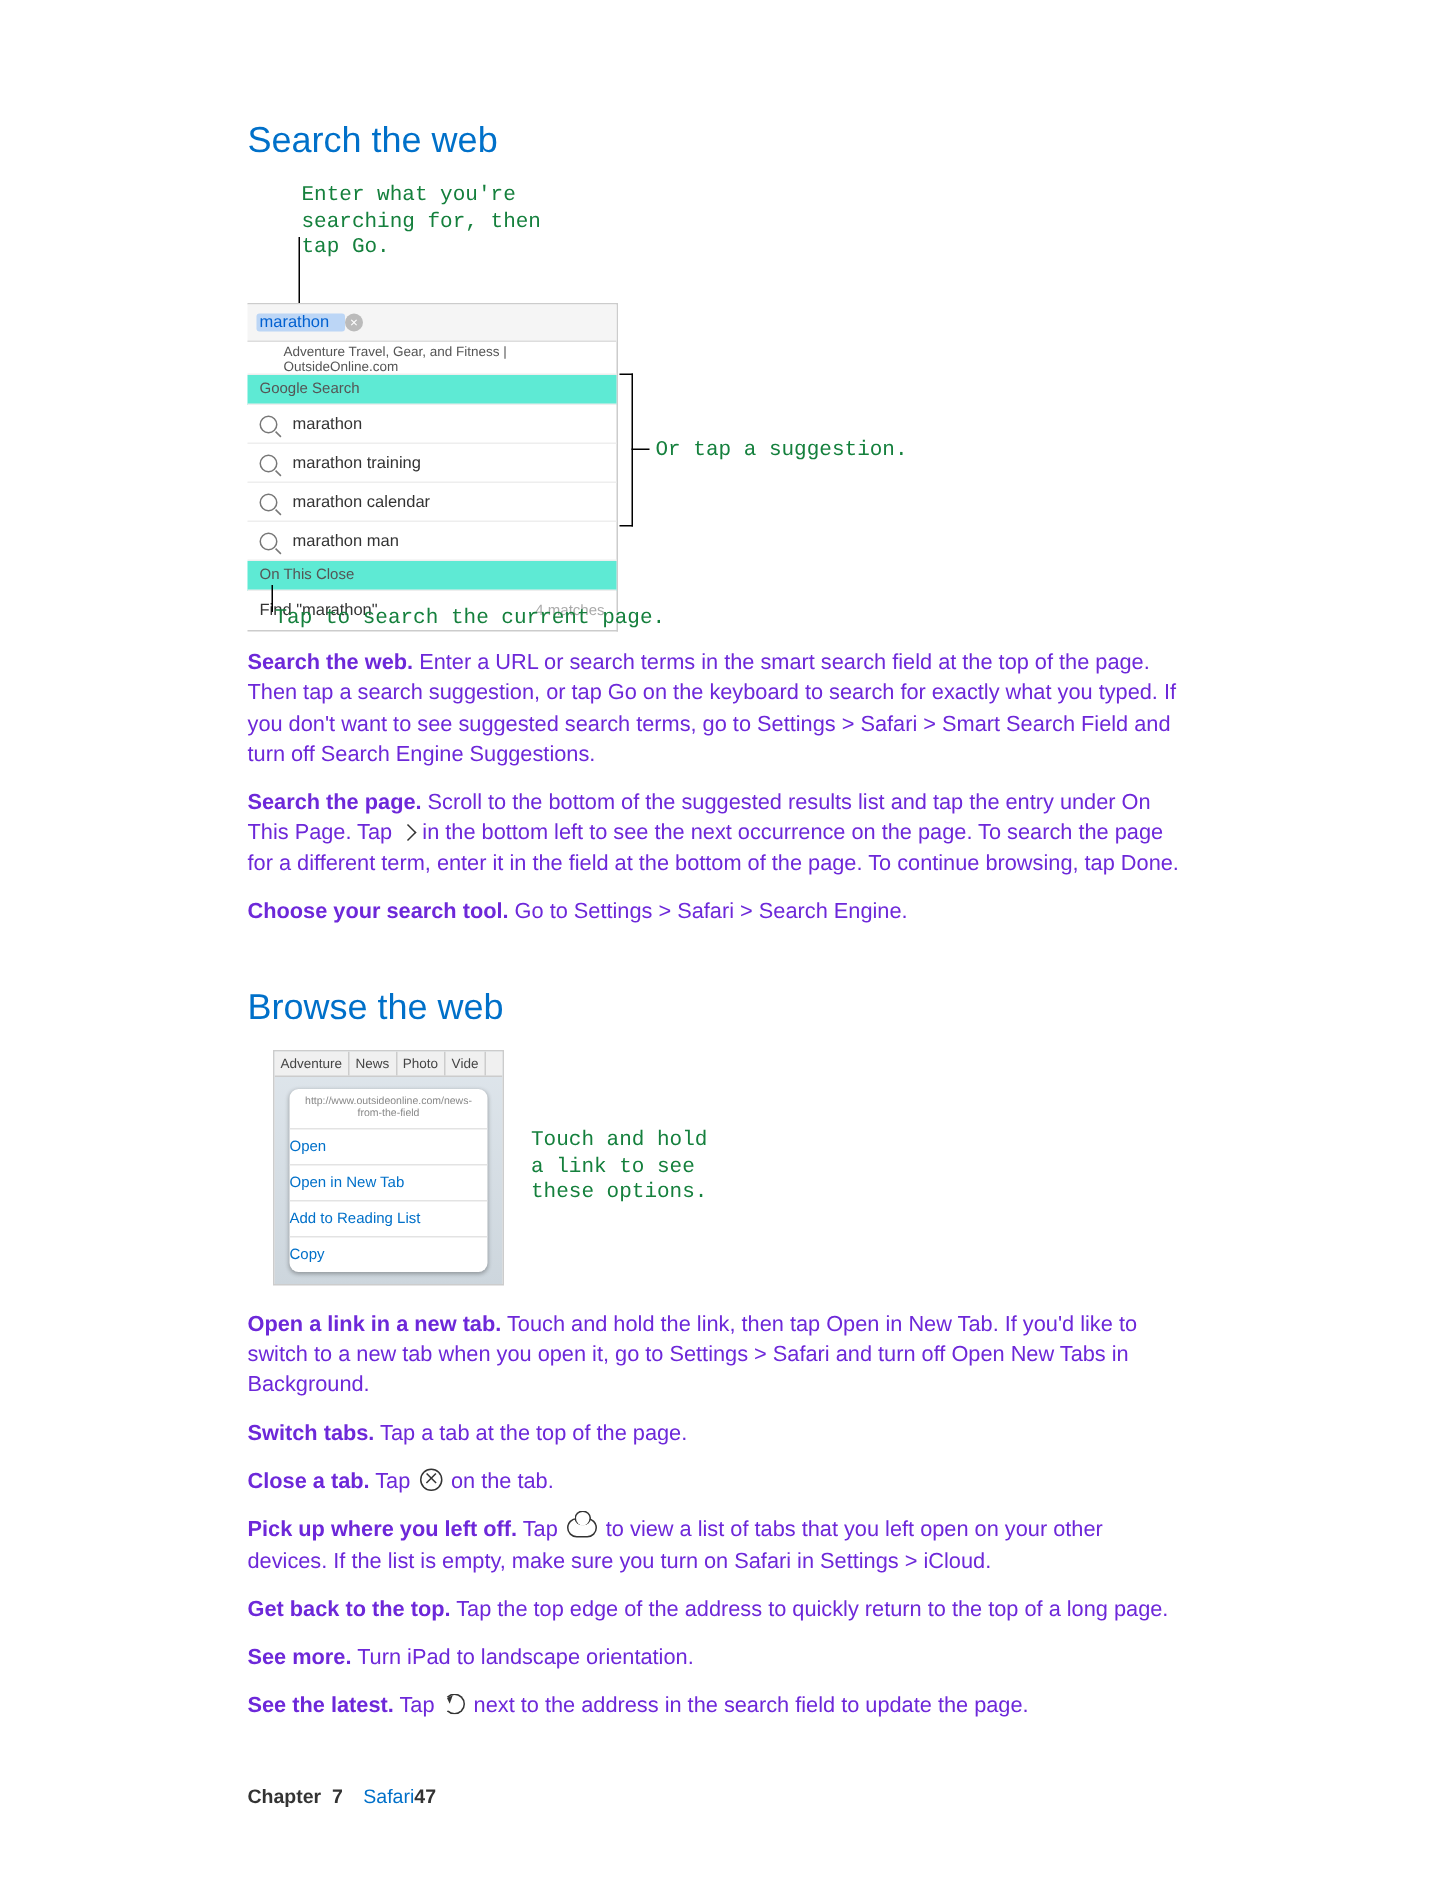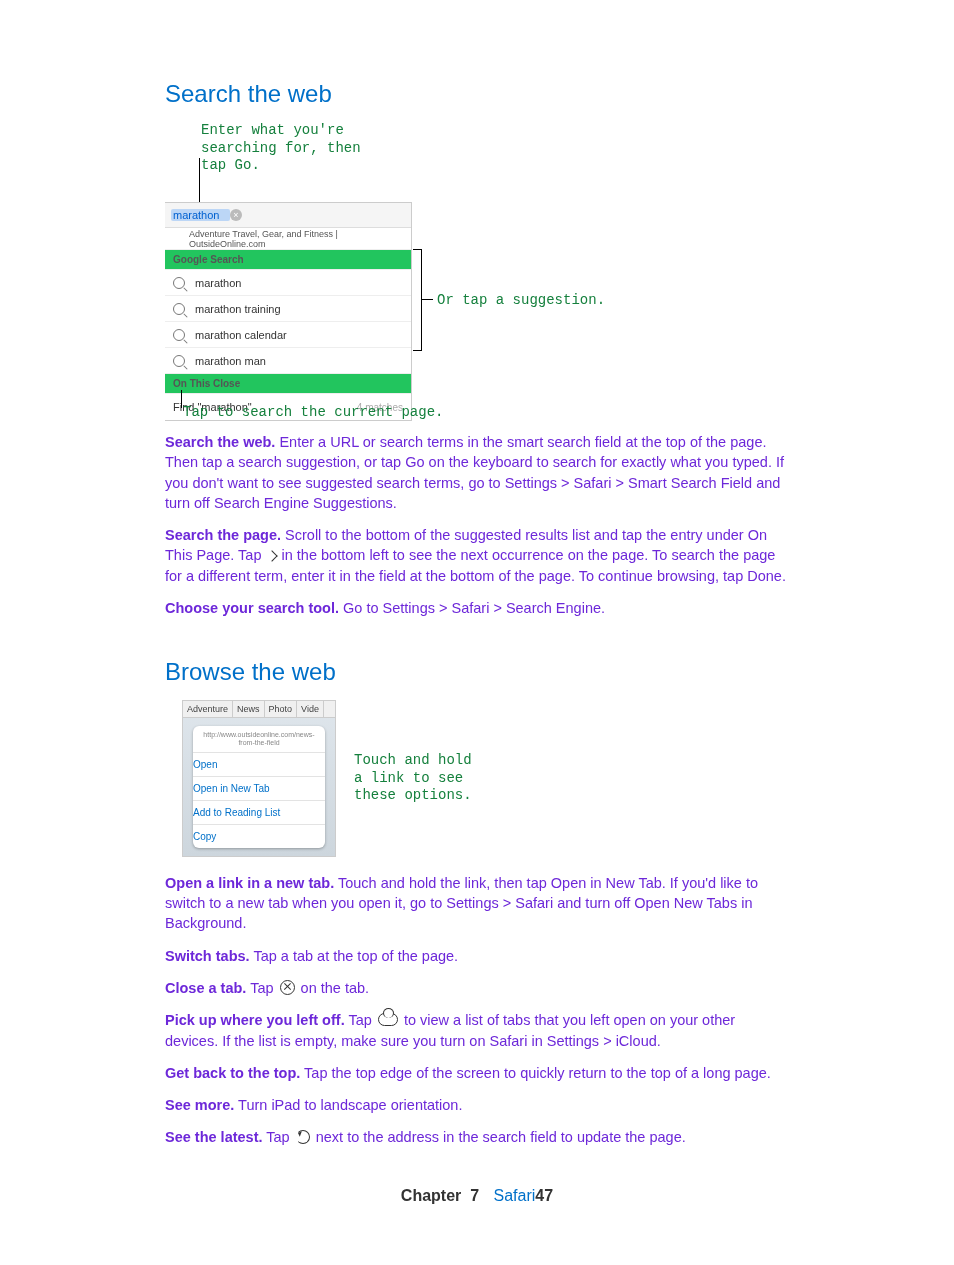--- a/index.html
+++ b/index.html
@@ -105,7 +105,7 @@
     bottom: -2px; right: -4px;
     transform: rotate(45deg);
   }
-  .row.header { background:#22c55e; font-size:10px; color:#555; height:20px;font-weight:bold; }
+  .row.header { background:#5eead4; font-size:10px; color:#555; height:20px; }
   .row.last { border-bottom:none; }
   .matches { margin-left:auto; color:#aaa; font-size:10px; }
   .bracket {

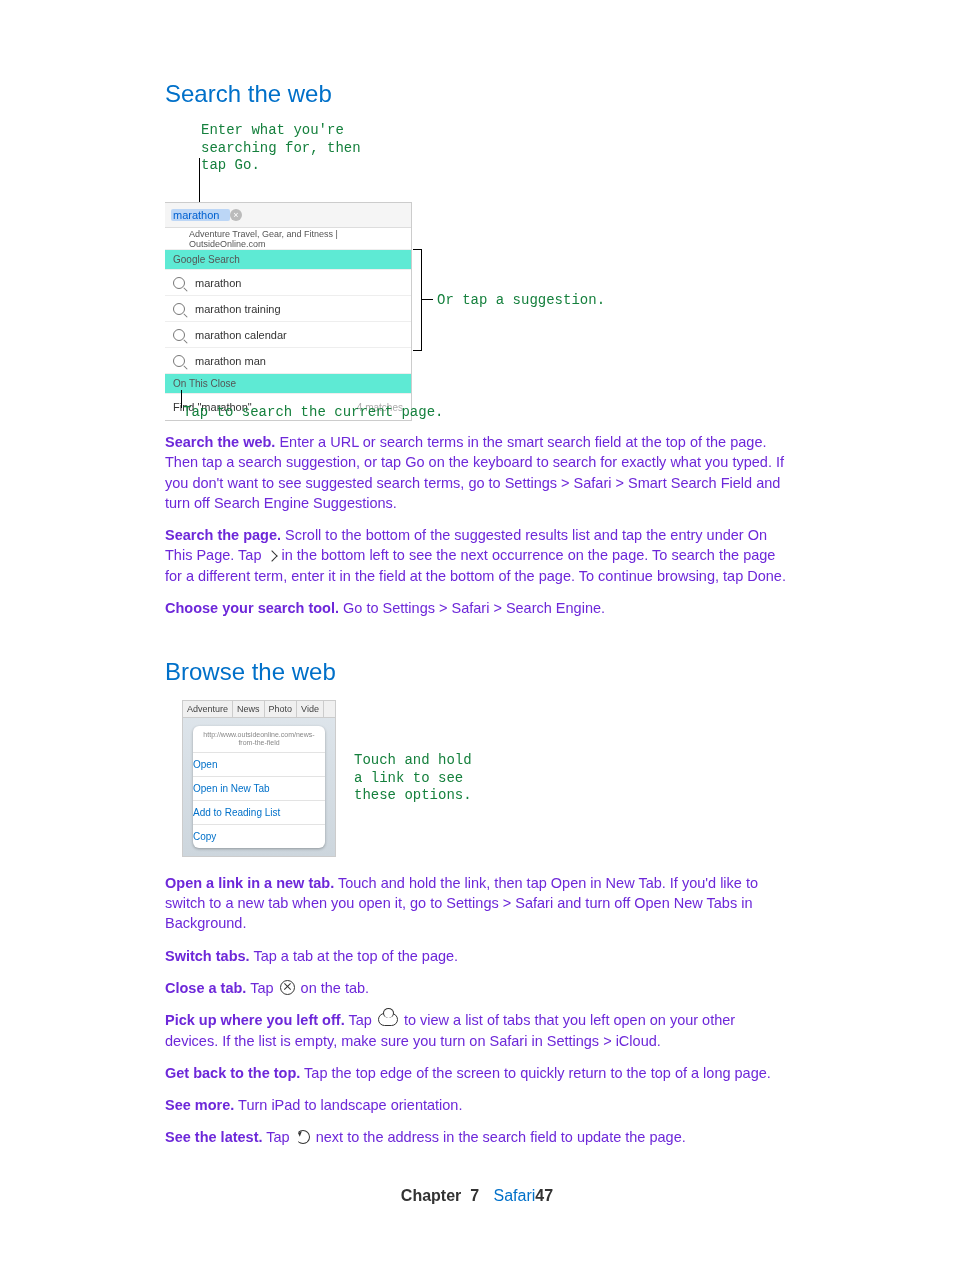--- a/index.html
+++ b/index.html
@@ -345,7 +345,7 @@
     <b>Pick up where you left off.</b><span> Tap </span><span class="cloud"></span><span> to view a list of tabs that you left open on your other devices. If the list is empty, make sure you turn on Safari in Settings &gt; iCloud.</span>
   </p>
   <p class="body">
-    <b>Get back to the top.</b><span> Tap the top edge of the screen to quickly return to the top of a long page.</span>
+    <b>Get back to the top.</b><span> Tap the top edge of the address to quickly return to the top of a long page.</span>
   </p>
   <p class="body">
     <b>See more.</b><span> Turn iPad to landscape orientation.</span>

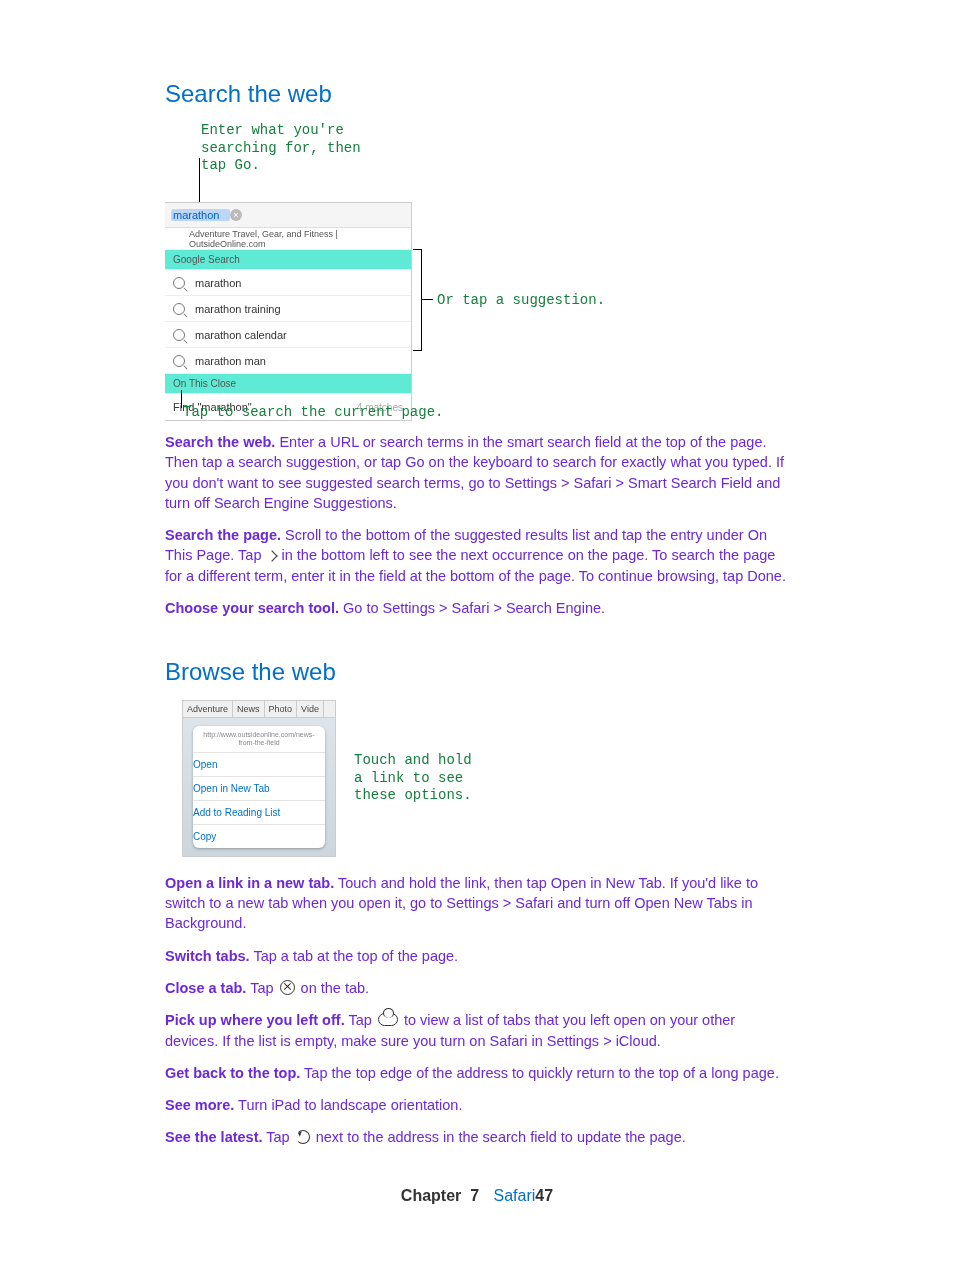--- a/index.html
+++ b/index.html
@@ -241,8 +241,8 @@
     right: 165px;
     bottom: 60px;
     display: flex;
-    justify-content: center;
-    font-size: 16px;
+    justify-content: flex-start;
+    font-size: 13px;
     color: #333;
   }
   .footer .chap b { font-weight: 600; }

